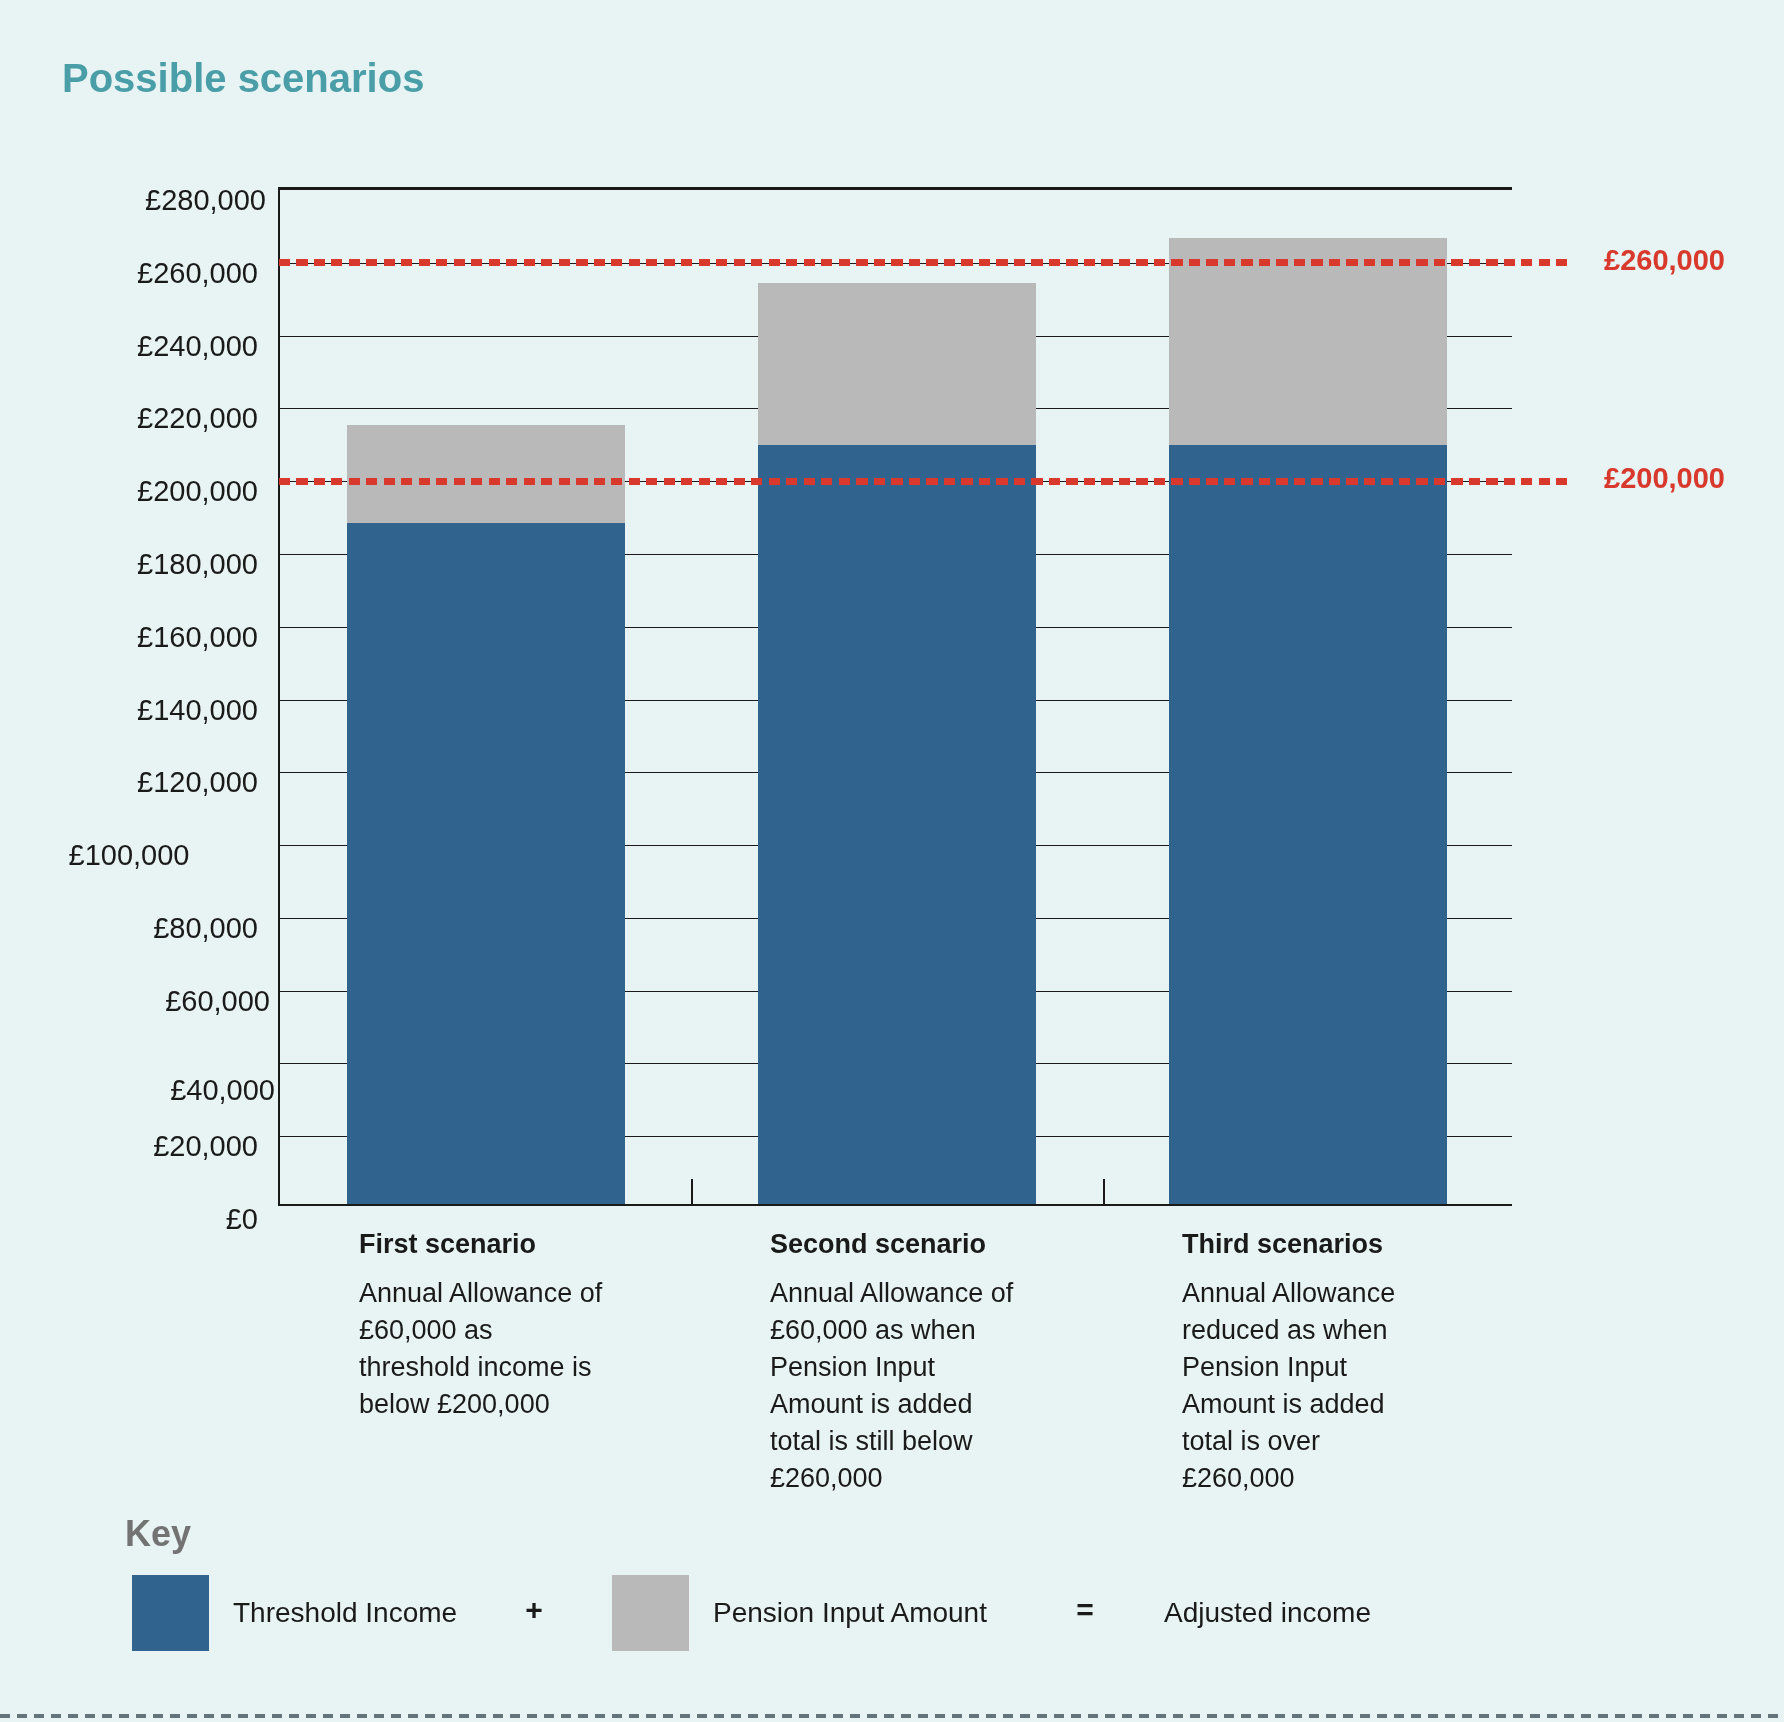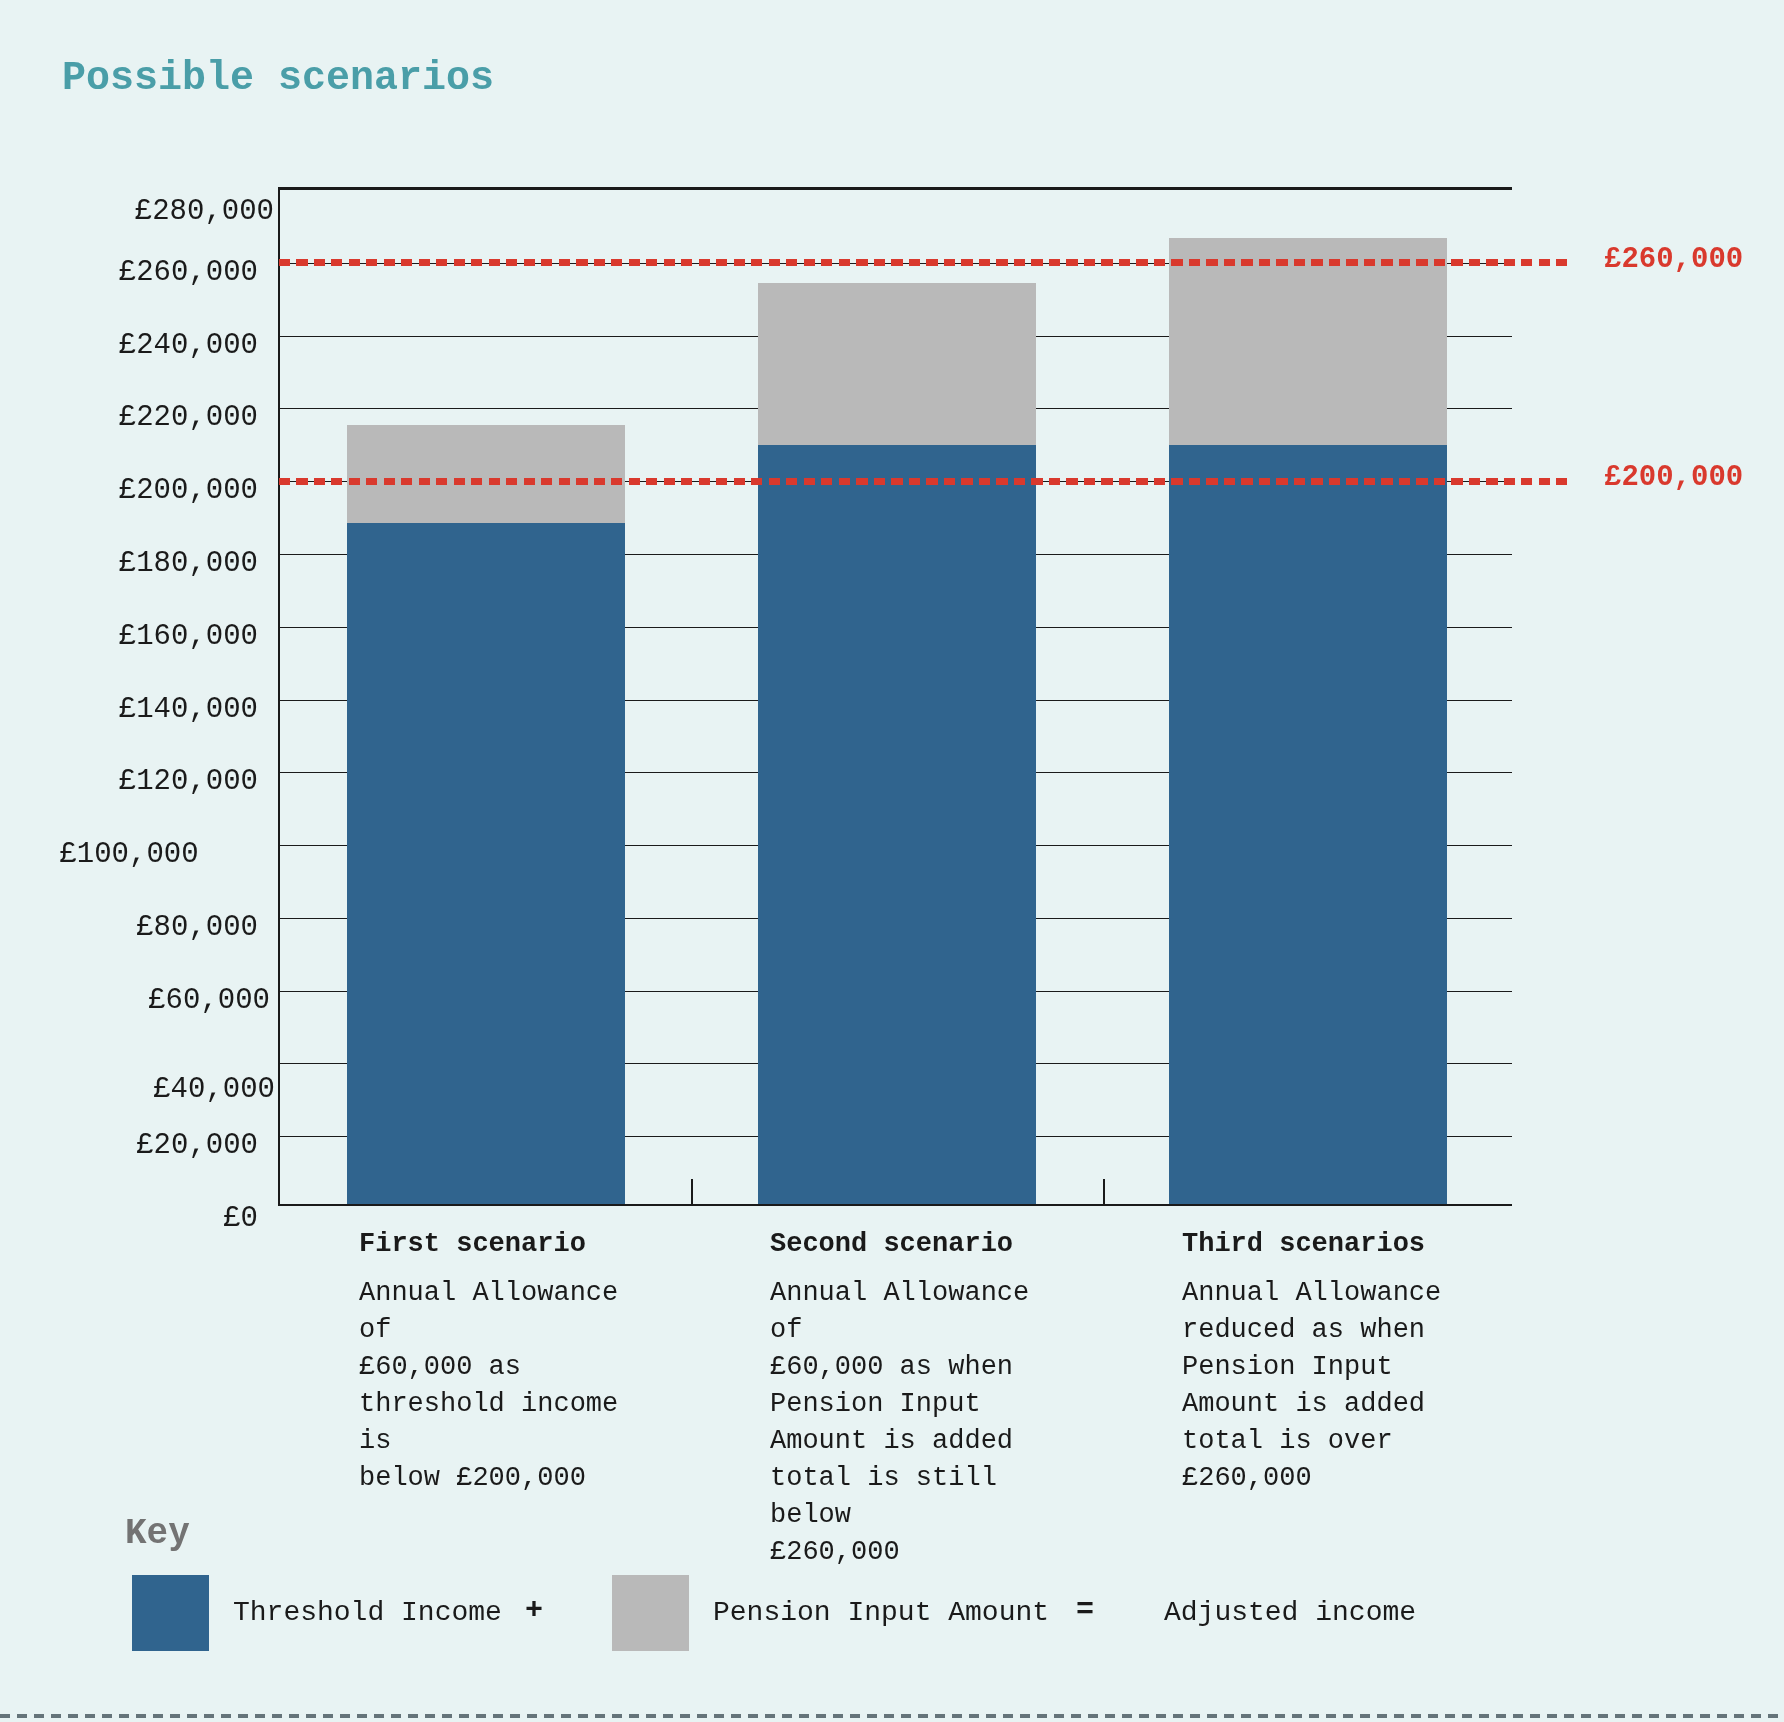--- a/index.html
+++ b/index.html
@@ -12,7 +12,6 @@
     width:1784px;height:1722px;
     background:#E8F3F3;
     overflow:hidden;
-    font-family:Liberation Mono, monospace;
   }
   .page-title{
     position:absolute;left:62px;top:56px;

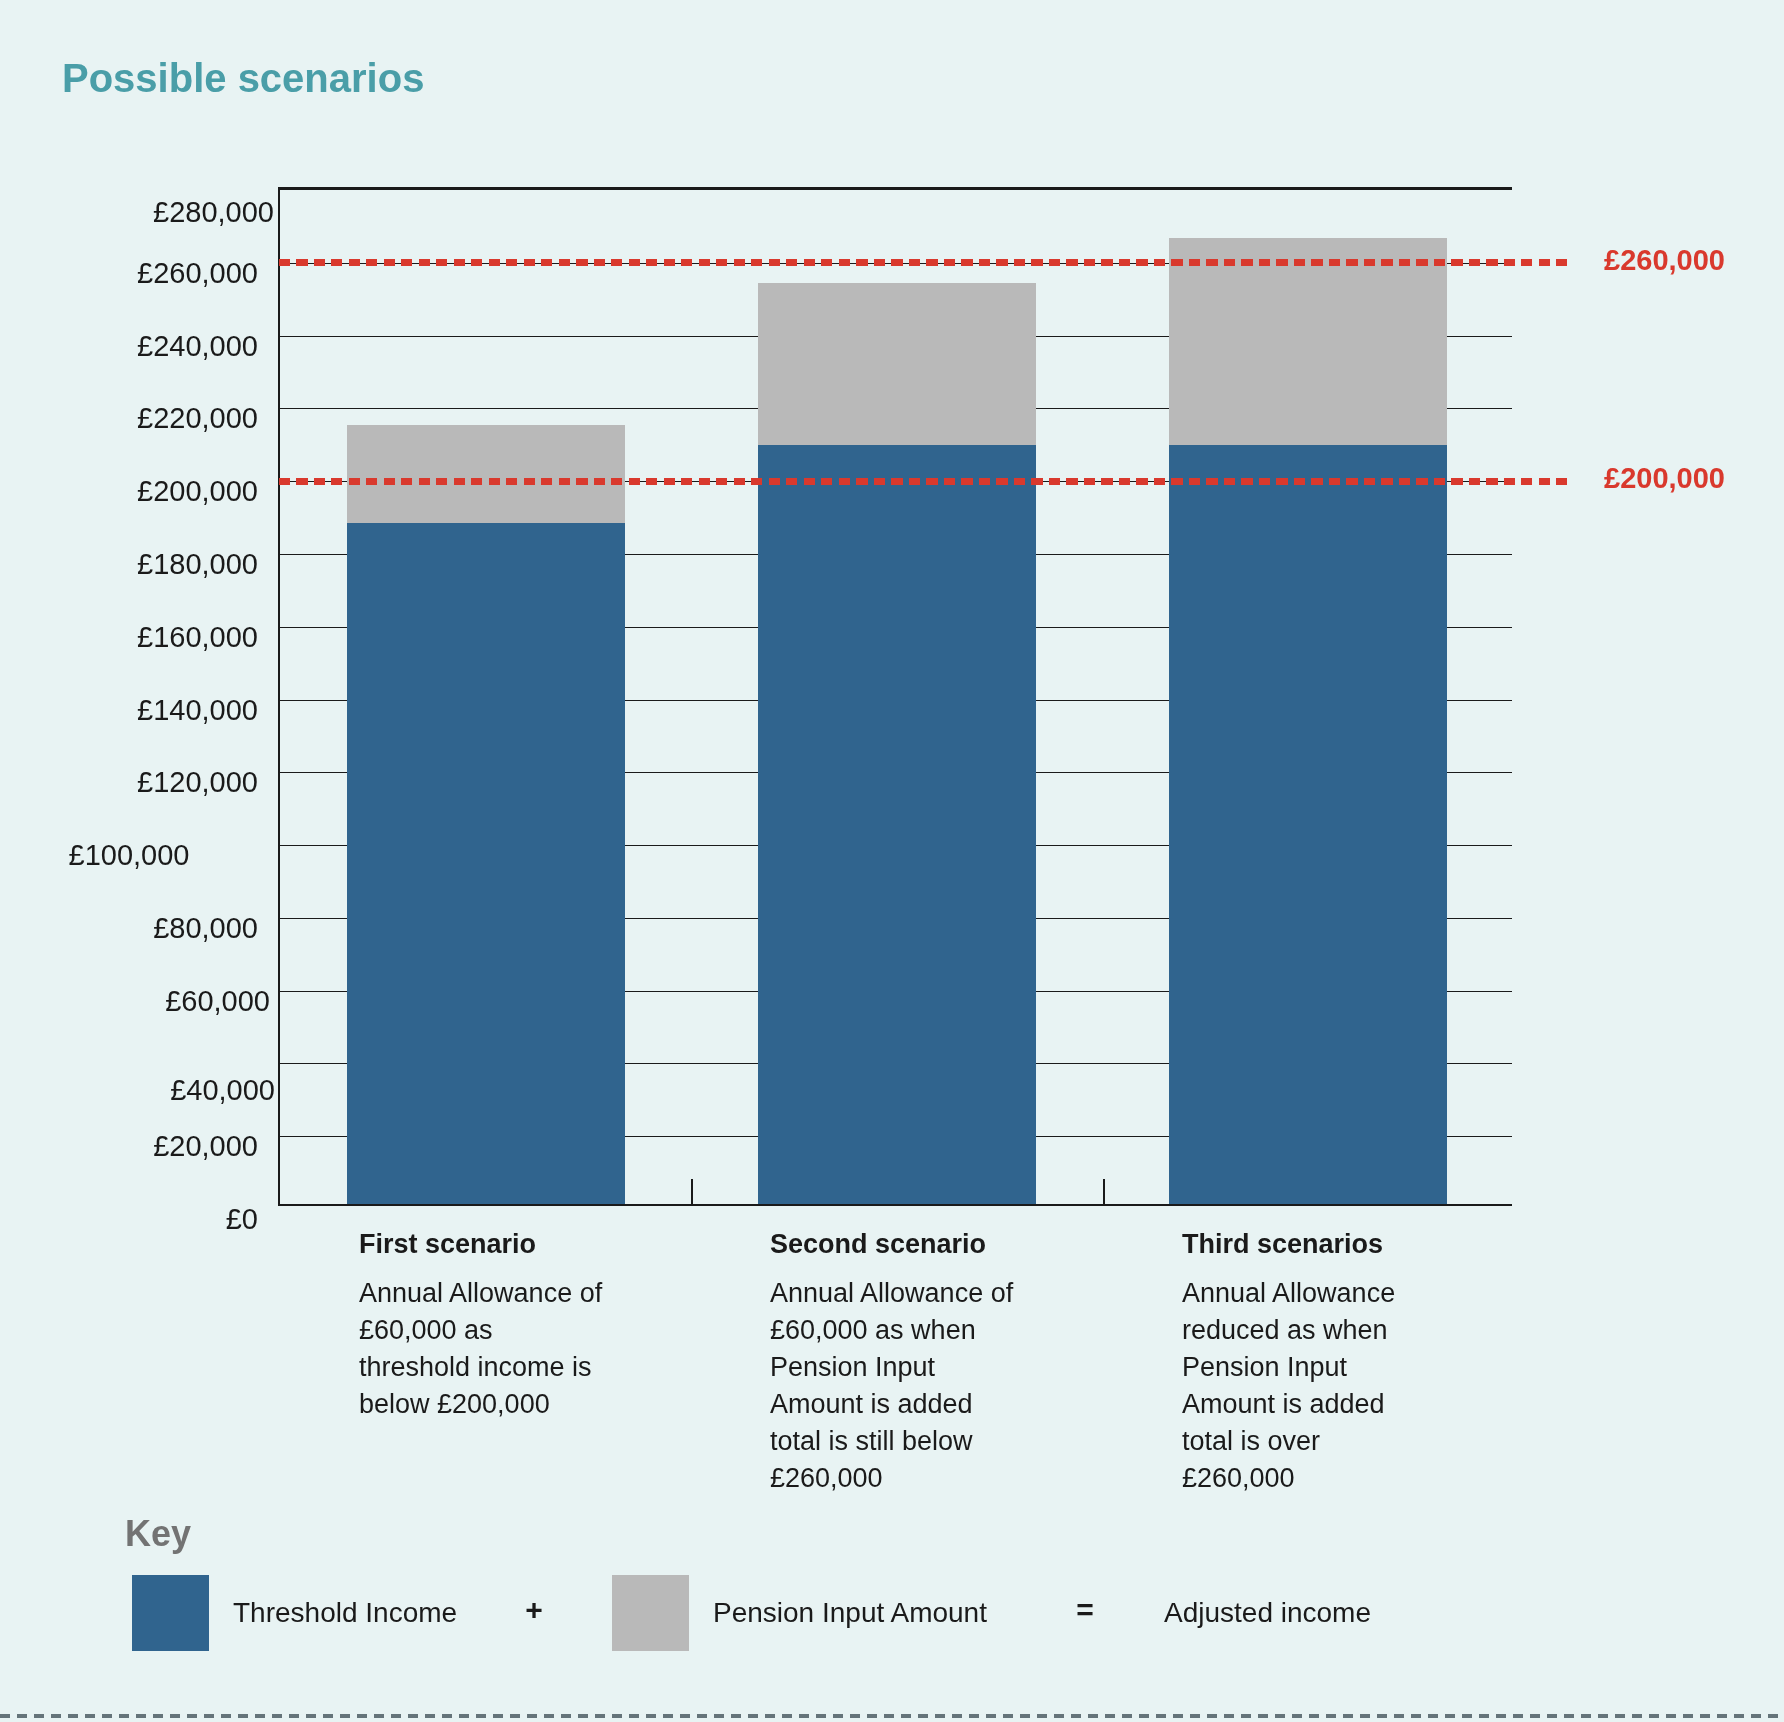--- a/index.html
+++ b/index.html
@@ -126,7 +126,7 @@
     </div>
 
   <div id="axis-layer">
-      <div class="y-label" style="left: 16px; top: 184px; margin-top: 12px;">£280,000</div>
+      <div class="y-label" style="left: 8px; top: 184px;">£280,000</div>
       <div class="y-label" style="left: 0px; top: 256.786px;">£260,000</div>
       <div class="y-label" style="left: 0px; top: 329.571px;">£240,000</div>
       <div class="y-label" style="left: 0px; top: 402.357px;">£220,000</div>

